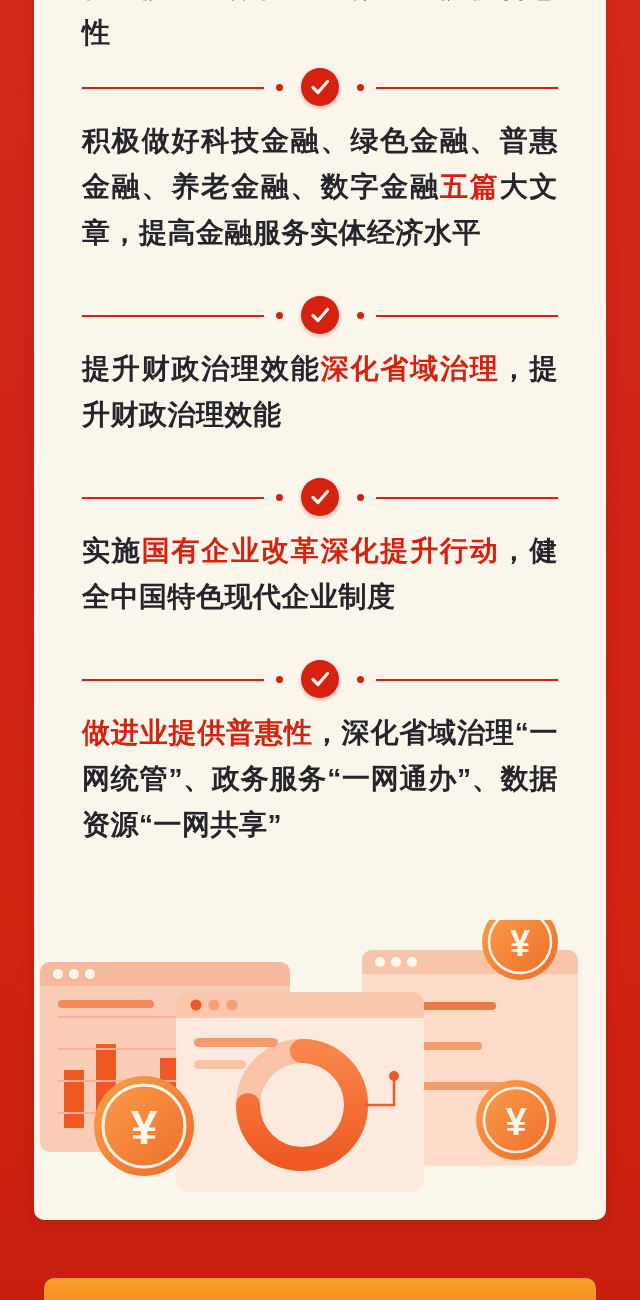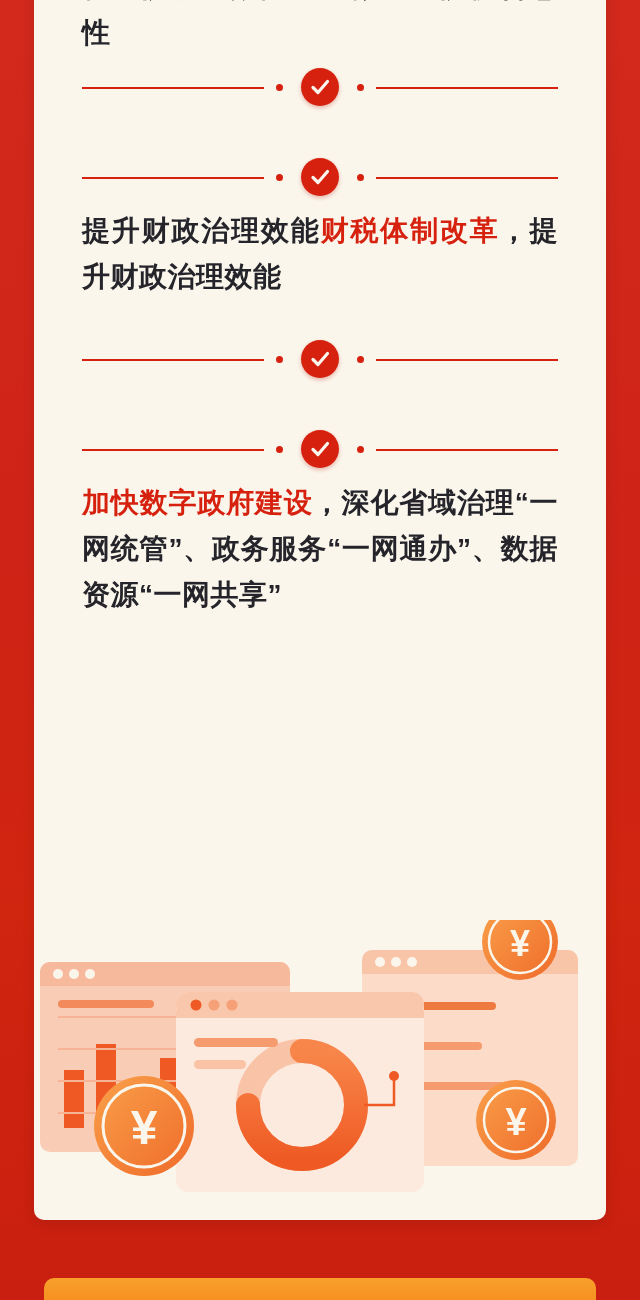--- a/index.html
+++ b/index.html
@@ -159,6 +159,11 @@
         <div class="line right"></div>
       </div>
 
+      <div class="item">
+        <div class="item-text">
+          <span>积极做好科技金融、绿色金融、普惠金融、养老金融、数字金融</span><span class="hl">五篇</span><span>大文章，提高金融服务实体经济水平</span>
+        </div>
+      </div>
 
       <div class="divider" style="margin-top:28px;">
         <div class="line left"></div>

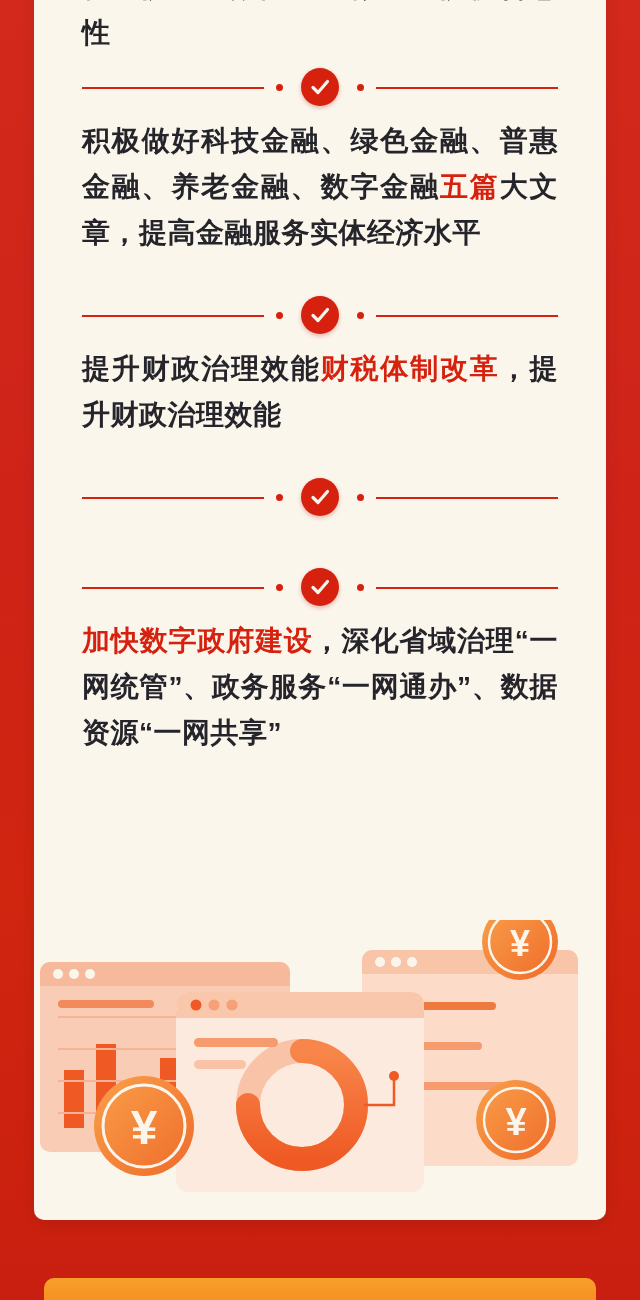--- a/index.html
+++ b/index.html
@@ -179,7 +179,7 @@
 
       <div class="item">
         <div class="item-text">
-          <span>提升财政治理效能</span><span class="hl">财税体制改革</span><span>，提升财政治理效能</span>
+          <span>提升财政治理效能</span><span class="hl">深化省域治理</span><span>，提升财政治理效能</span>
         </div>
       </div>
 

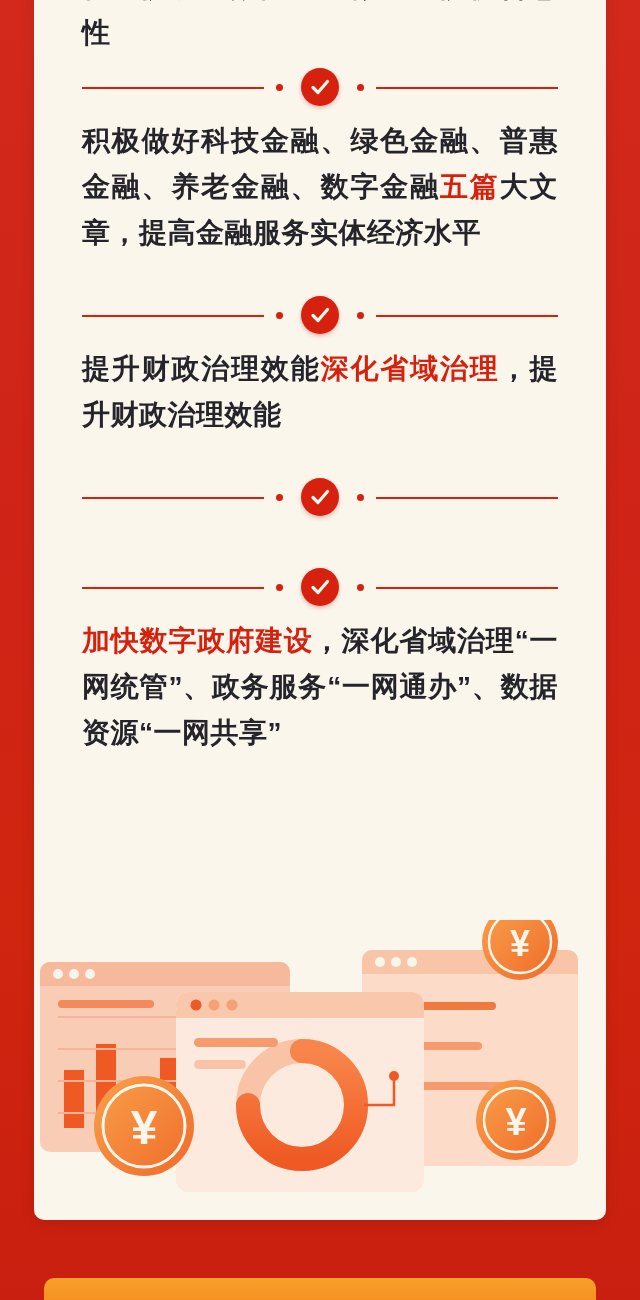--- a/index.html
+++ b/index.html
@@ -195,6 +195,11 @@
         <div class="line right"></div>
       </div>
 
+      <div class="item">
+        <div class="item-text">
+          <span>实施</span><span class="hl">国有企业改革深化提升行动</span><span>，健全中国特色现代企业制度</span>
+        </div>
+      </div>
 
       <div class="divider" style="margin-top:28px;">
         <div class="line left"></div>

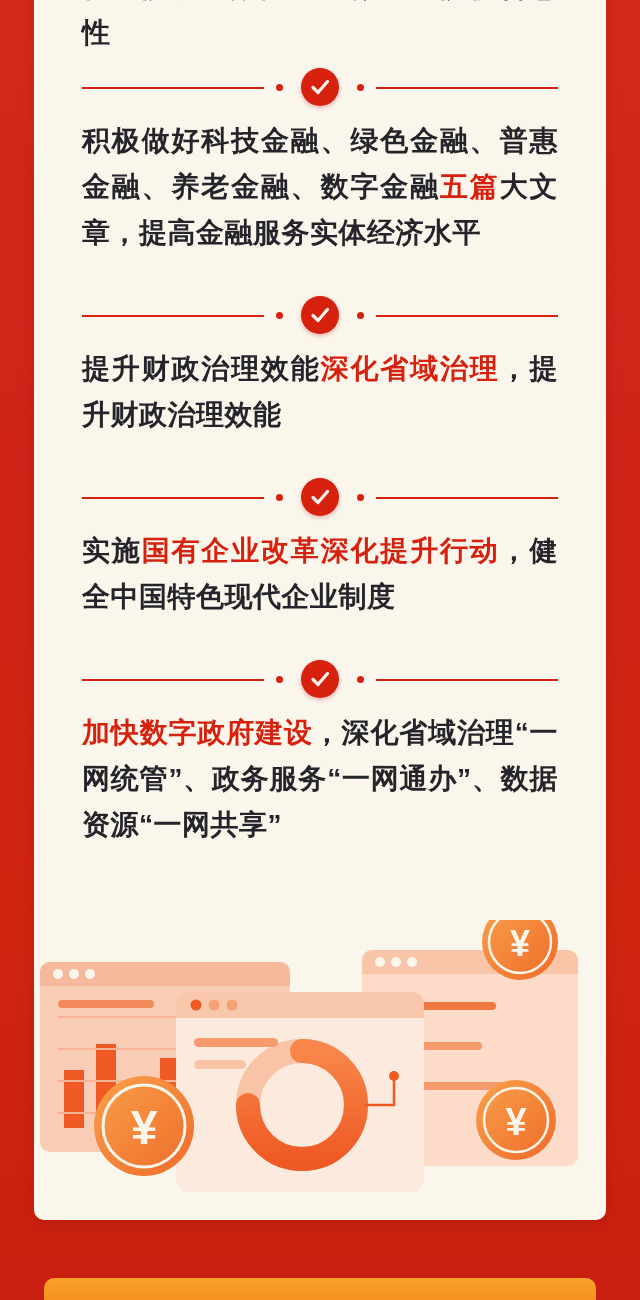--- a/index.html
+++ b/index.html
@@ -215,7 +215,7 @@
 
       <div class="item">
         <div class="item-text">
-          <span class="hl">加快数字政府建设</span><span>，深化省域治理“一网统管”、政务服务“一网通办”、数据资源“一网共享”</span>
+          <span class="hl">做进业提供普惠性</span><span>，深化省域治理“一网统管”、政务服务“一网通办”、数据资源“一网共享”</span>
         </div>
       </div>
 

